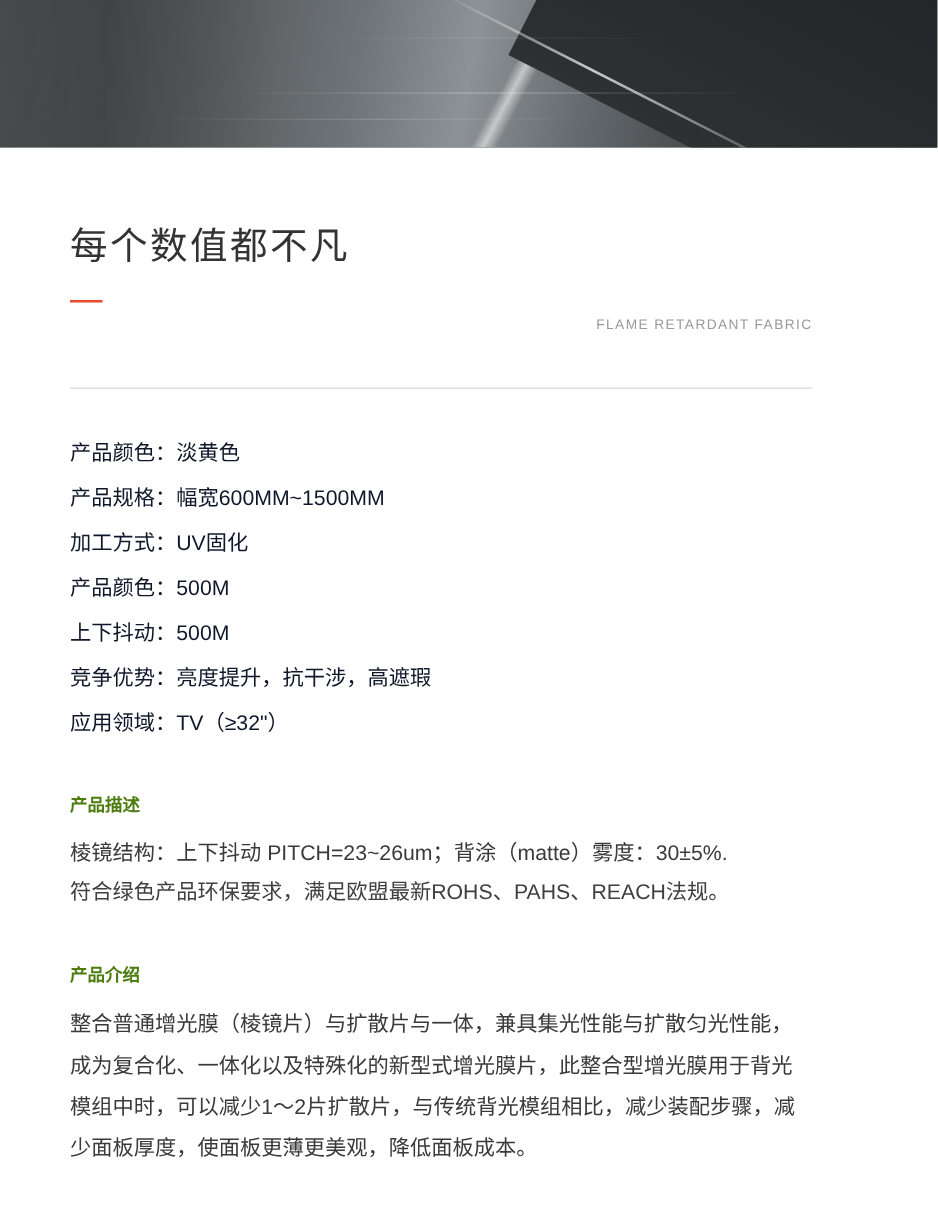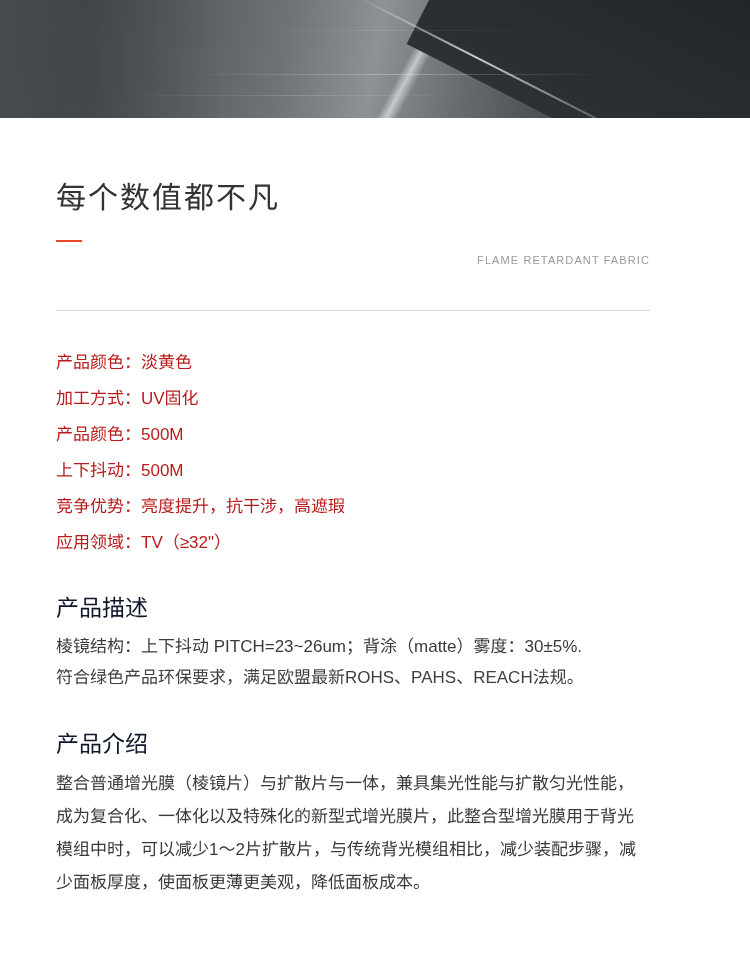--- a/index.html
+++ b/index.html
@@ -120,7 +120,7 @@
     align-items: flex-start;
     font-size: 17px;
     line-height: 36px;
-    color: #b91c1c;
+    color: #0f172a;
   }
   .spec-label {
     white-space: nowrap;

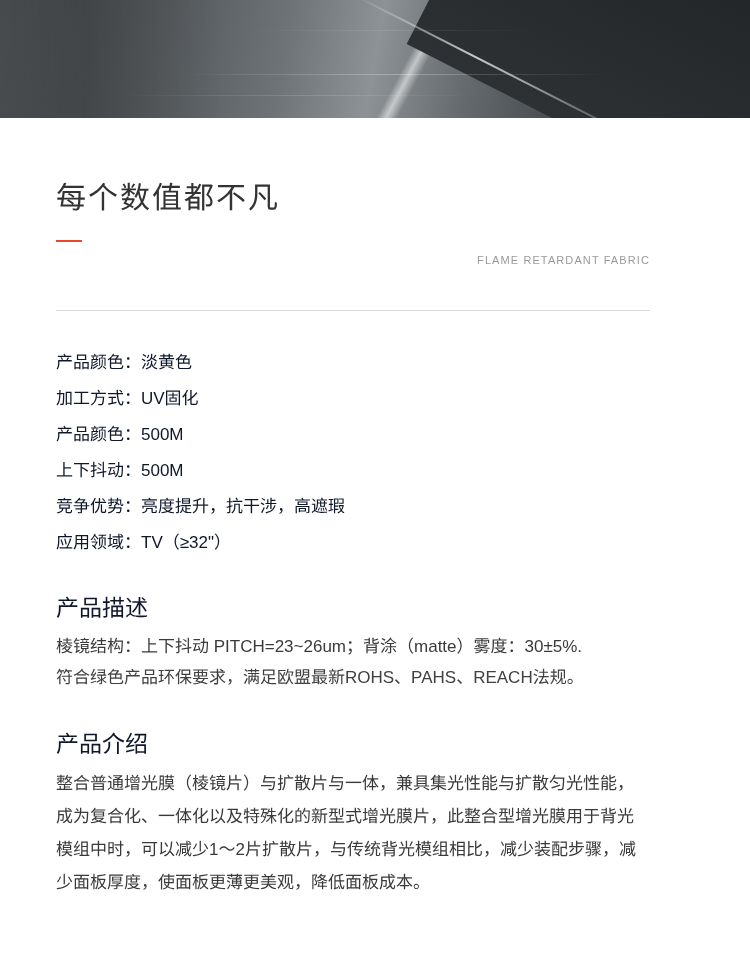--- a/index.html
+++ b/index.html
@@ -177,6 +177,10 @@
       <span class="spec-value">淡黄色</span>
     </li>
     <li class="spec-row">
+      <span class="spec-label">产品规格：</span>
+      <span class="spec-value">幅宽600MM~1500MM</span>
+    </li>
+    <li class="spec-row">
       <span class="spec-label">加工方式：</span>
       <span class="spec-value">UV固化</span>
     </li>

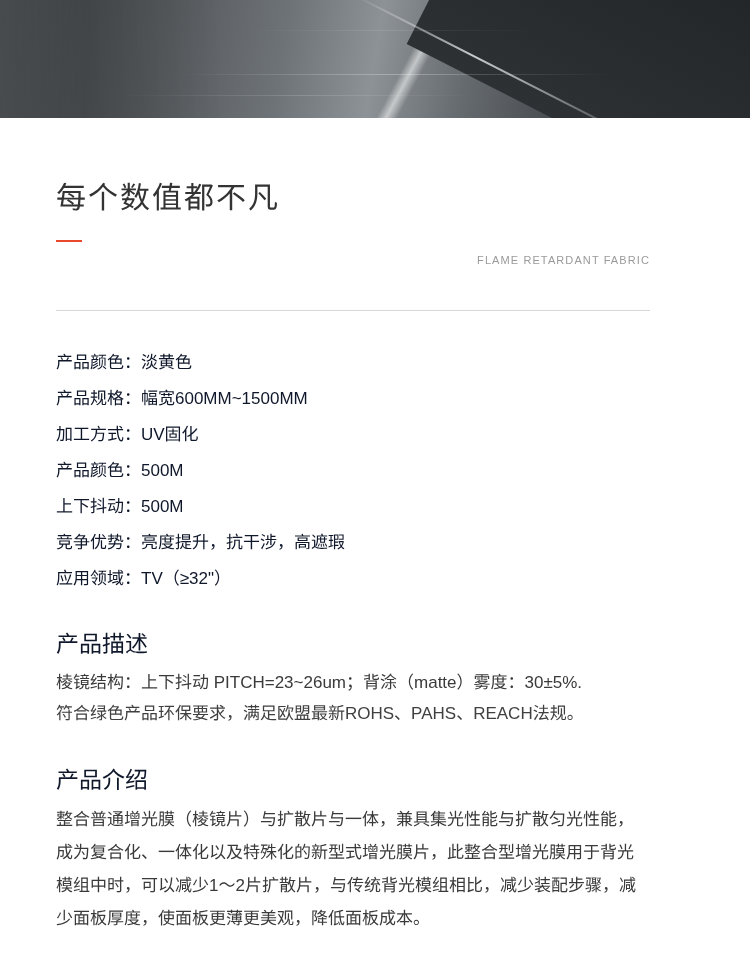--- a/index.html
+++ b/index.html
@@ -132,10 +132,10 @@
   
   .section { margin-top: 34px; }
   .section-heading {
-    color: #0f172a;
-    font-size: 23px;
+    color: #4d7c0f;
+    font-size: 14px;
     margin: 0 0 10px 0;
-    font-weight: 400;
+    font-weight: 700;
     line-height: 26px;
   }
   .para {

